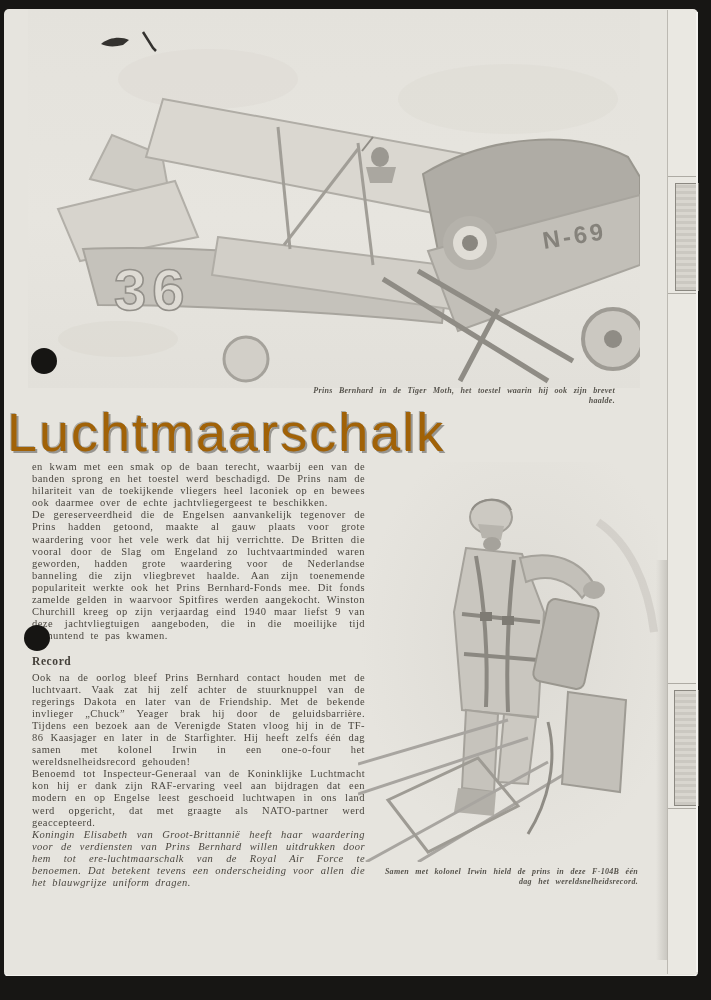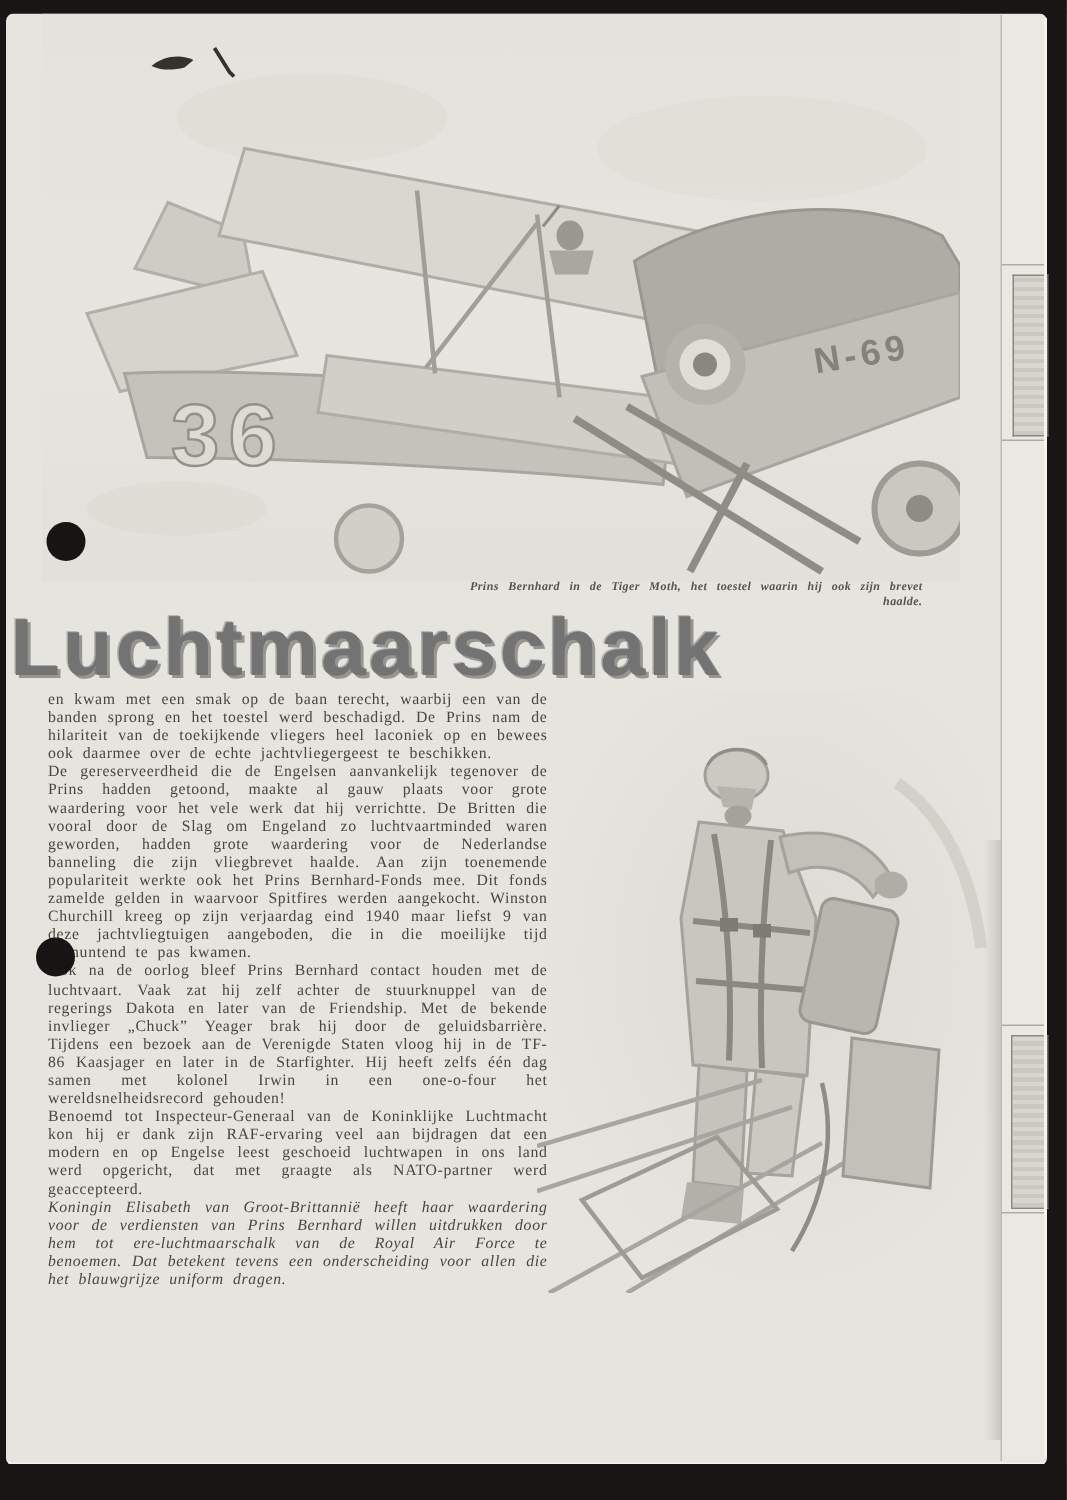--- a/index.html
+++ b/index.html
@@ -24,7 +24,7 @@
   .caption-top{left:285px;top:386px;width:330px;}
   .caption-bottom{left:366px;top:867px;width:272px;}
   .headline{position:absolute;left:7px;top:403px;font-family:"Liberation Sans",sans-serif;
-       font-weight:bold;font-size:54px;line-height:58px;letter-spacing:2px;color:#737373;
+       font-weight:normal;font-size:54px;line-height:58px;letter-spacing:2px;color:#a16207;
        text-shadow:2px 2px 0 rgba(72,70,66,0.5), -1px -1px 0 rgba(158,156,150,0.8);}
   .article{position:absolute;left:32px;top:461px;width:333px;color:#4a463f;
        font-size:10.5px;line-height:12.1px;letter-spacing:0.45px;word-spacing:3px;

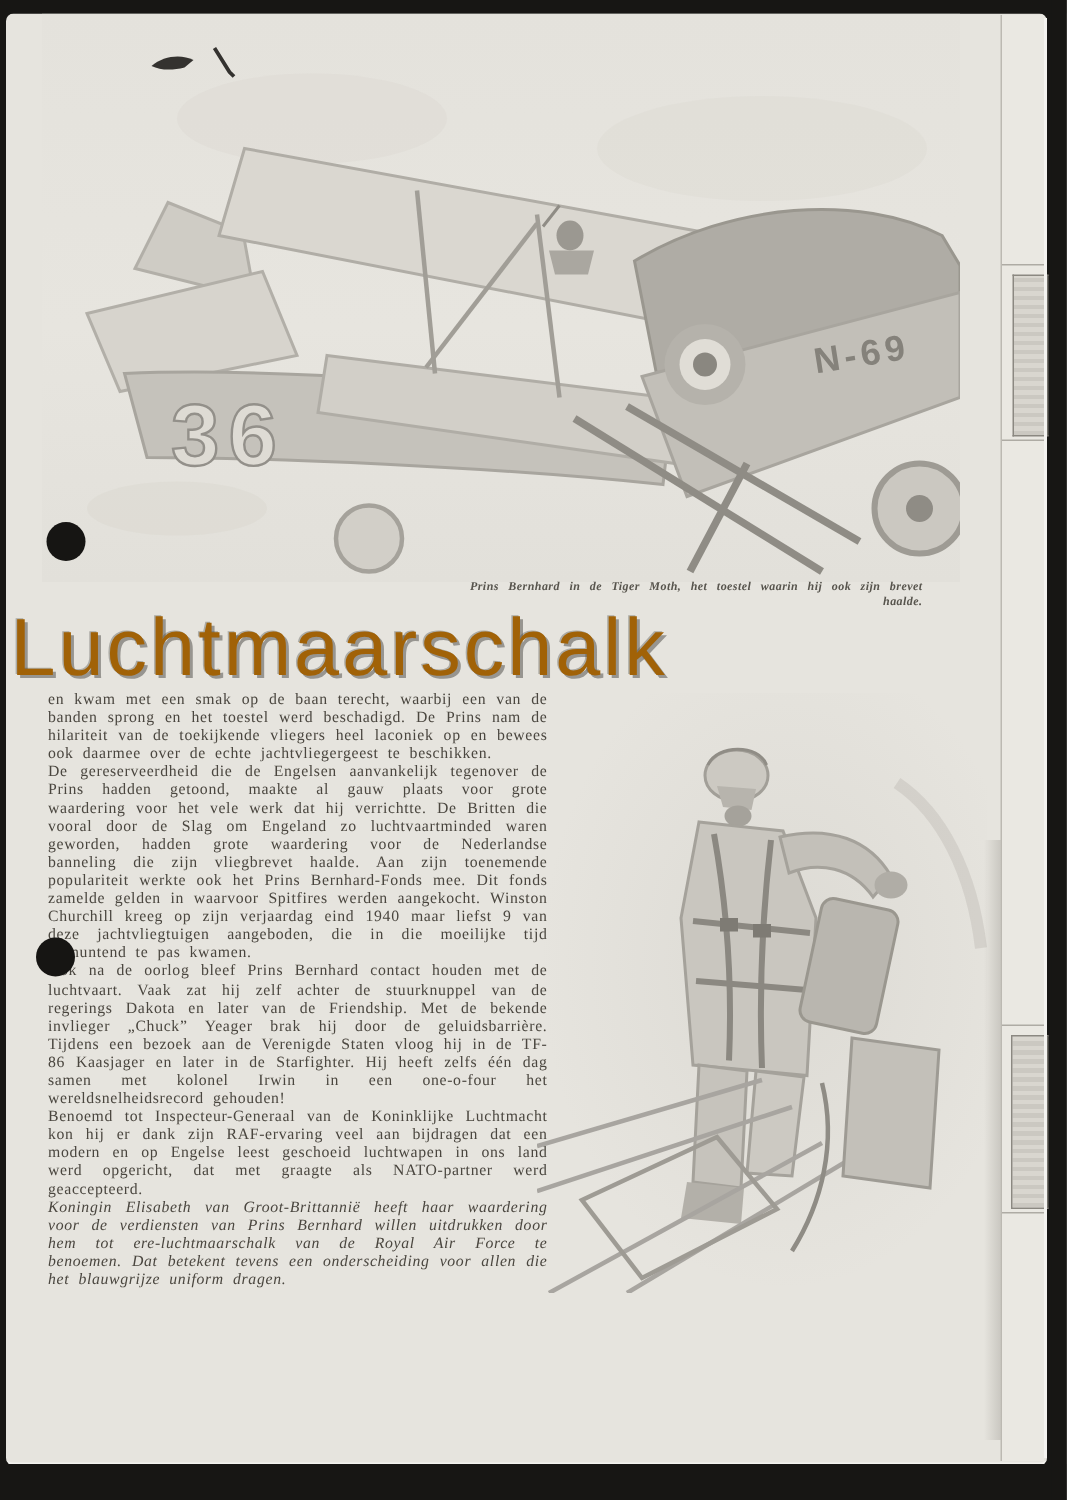--- a/index.html
+++ b/index.html
@@ -100,6 +100,7 @@
   <div class="article">
     <p>en kwam met een smak op de baan terecht, waarbij een van de banden sprong en het toestel werd beschadigd. De Prins nam de hilariteit van de toekijkende vliegers heel laconiek op en bewees ook daarmee over de echte jachtvliegergeest te beschikken.</p>
     <p>De gereserveerdheid die de Engelsen aanvankelijk tegenover de Prins hadden getoond, maakte al gauw plaats voor grote waardering voor het vele werk dat hij verrichtte. De Britten die vooral door de Slag om Engeland zo luchtvaartminded waren geworden, hadden grote waardering voor de Nederlandse banneling die zijn vliegbrevet haalde. Aan zijn toenemende populariteit werkte ook het Prins Bernhard-Fonds mee. Dit fonds zamelde gelden in waarvoor Spitfires werden aangekocht. Winston Churchill kreeg op zijn verjaardag eind 1940 maar liefst 9 van deze jachtvliegtuigen aangeboden, die in die moeilijke tijd uitmuntend te pas kwamen.</p>
+    <p class="sec-head">Record</p>
     <p>Ook na de oorlog bleef Prins Bernhard contact houden met de luchtvaart. Vaak zat hij zelf achter de stuurknuppel van de regerings Dakota en later van de Friendship. Met de bekende invlieger „Chuck” Yeager brak hij door de geluidsbarrière. Tijdens een bezoek aan de Verenigde Staten vloog hij in de TF-86 Kaasjager en later in de Starfighter. Hij heeft zelfs één dag samen met kolonel Irwin in een one-o-four het wereldsnelheidsrecord gehouden!</p>
     <p>Benoemd tot Inspecteur-Generaal van de Koninklijke Luchtmacht kon hij er dank zijn RAF-ervaring veel aan bijdragen dat een modern en op Engelse leest geschoeid luchtwapen in ons land werd opgericht, dat met graagte als NATO-partner werd geaccepteerd.</p>
     <p class="closing">Koningin Elisabeth van Groot-Brittannië heeft haar waardering voor de verdiensten van Prins Bernhard willen uitdrukken door hem tot ere-luchtmaarschalk van de Royal Air Force te benoemen. Dat betekent tevens een onderscheiding voor allen die het blauwgrijze uniform dragen.</p>

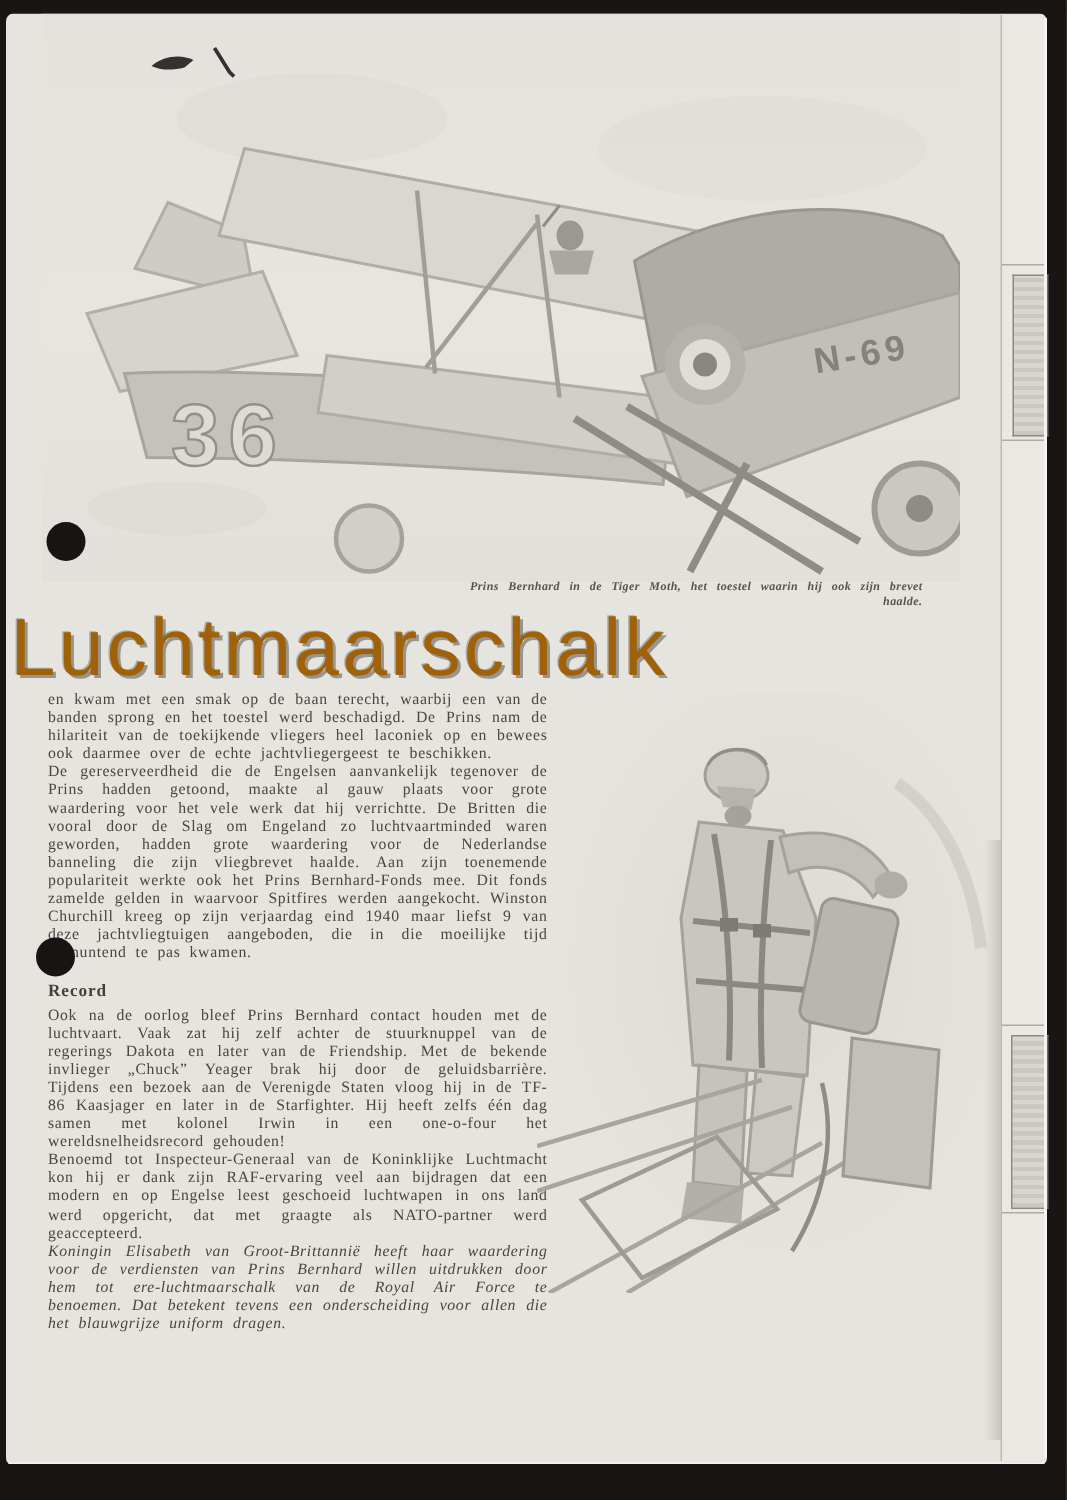--- a/index.html
+++ b/index.html
@@ -140,6 +140,7 @@
     </svg>
   </div>
 
+  <div class="caption caption-bottom">Samen met kolonel Irwin hield de prins in deze F-104B één dag het wereldsnelheidsrecord.</div>
 
   <div class="crease"></div>
   <div class="edge-strip"></div>

